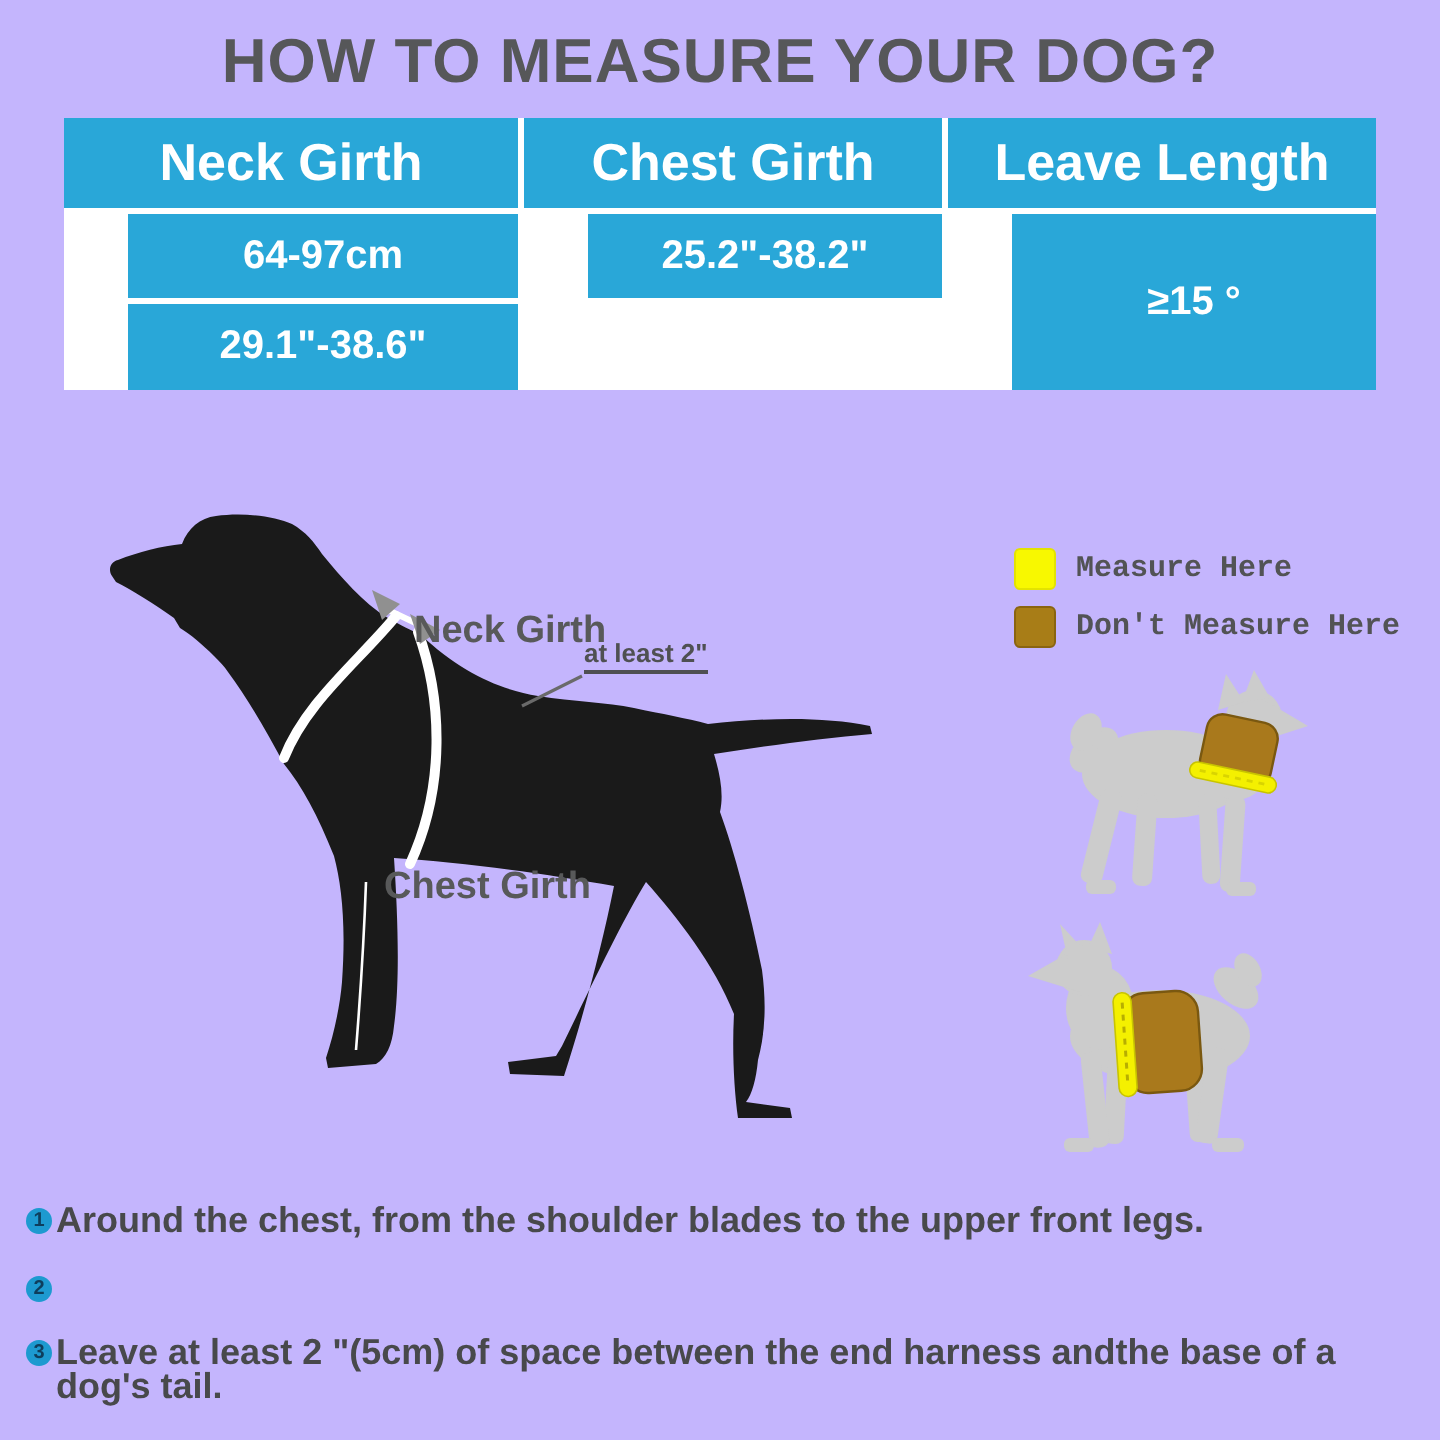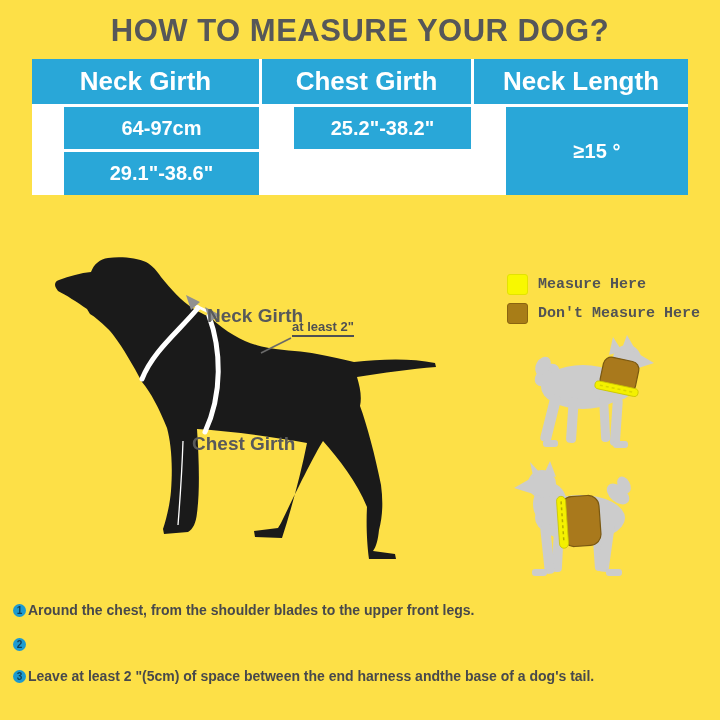--- a/index.html
+++ b/index.html
@@ -3,7 +3,7 @@
 <meta charset="utf-8">
 <style>
   html,body{margin:0;padding:0;background:#ffffff;}
-  .canvas{position:relative;width:720px;height:720px;background:#fde047;overflow:hidden;
+  .canvas{position:relative;width:720px;height:720px;background:#c4b5fd;overflow:hidden;
           font-family:"Liberation Sans",sans-serif;}
   .title{position:absolute;left:0;top:13px;width:720px;text-align:center;
          font-size:31px;font-weight:700;color:#565759;letter-spacing:.5px;}

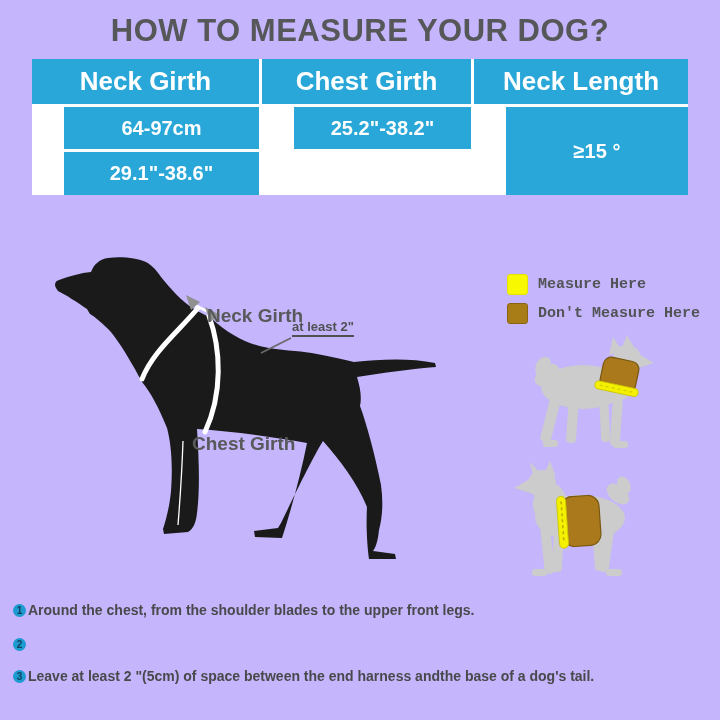--- a/index.html
+++ b/index.html
@@ -50,7 +50,7 @@
   <div class="mtable">
     <div class="cell hdr">Neck Girth</div>
     <div class="cell hdr">Chest Girth</div>
-    <div class="cell hdr">Neck Length</div>
+    <div class="cell hdr">Leave Length</div>
     <div class="cell val">64-97cm</div>
     <div class="cell val cell-back">≥15 °</div>
     <div class="cell val">25.2"-38.2"</div>

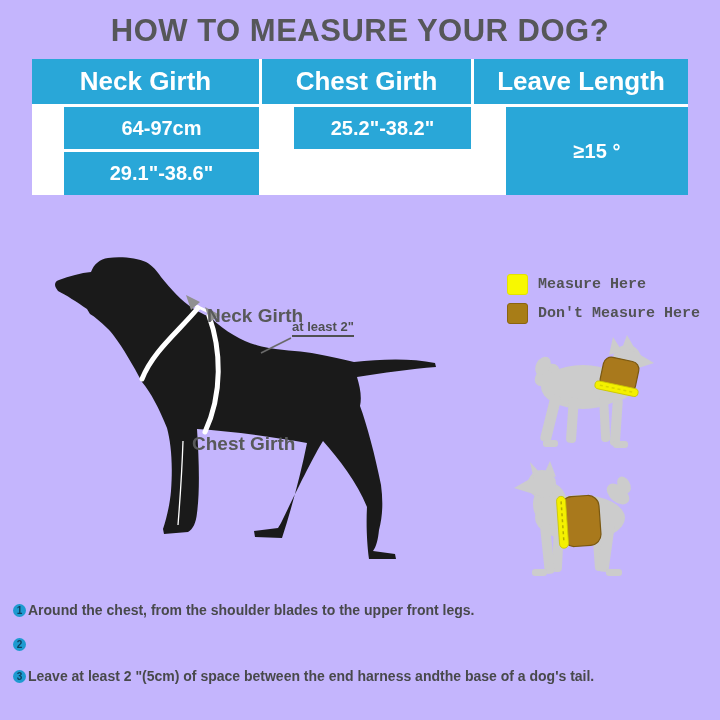--- a/index.html
+++ b/index.html
@@ -38,7 +38,7 @@
   .bnum{width:13px;height:13px;border-radius:50%;background:#1d9ad0;color:#0e3e5c;
         font-size:10px;font-weight:700;line-height:13px;text-align:center;
         flex-shrink:0;margin-top:2px;margin-right:2px;}
-  .btext{font-size:14px;font-weight:700;color:#48494b;line-height:17px;}
+  .btext{font-size:18px;font-weight:700;color:#48494b;line-height:17px;}
 </style>
 </head>
 <body>

